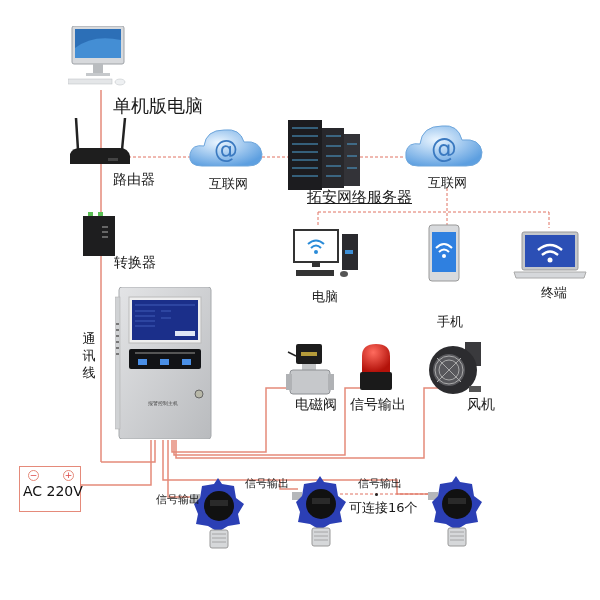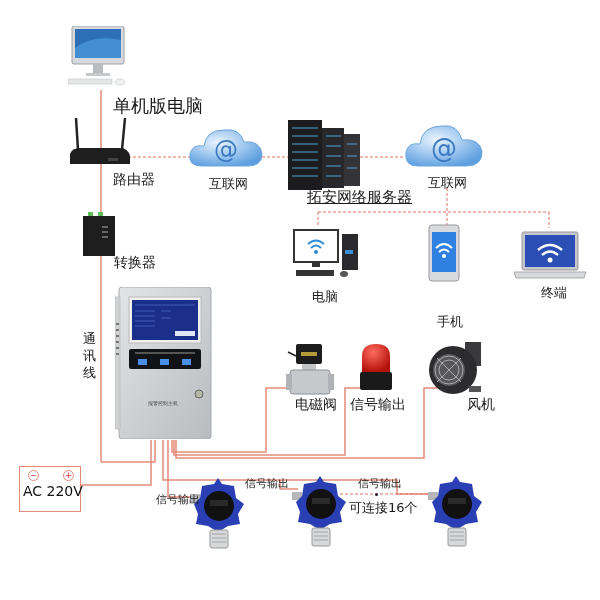--- a/index.html
+++ b/index.html
@@ -175,7 +175,7 @@
 <div class="lbl" style="left:114px;top:226px;font-size:14px;margin-top:28px;">转换器</div>
 
 <div class="vlbl" style="left:82px;top:330px;">
-  <span style="display:block;width:14px;word-break:break-all;text-align:right;">通讯线</span>
+  <span style="display:block;width:14px;word-break:break-all;">通讯线</span>
 </div>
 
 <div class="abs" style="left:115px;top:287px;width:98px;height:152px;">

